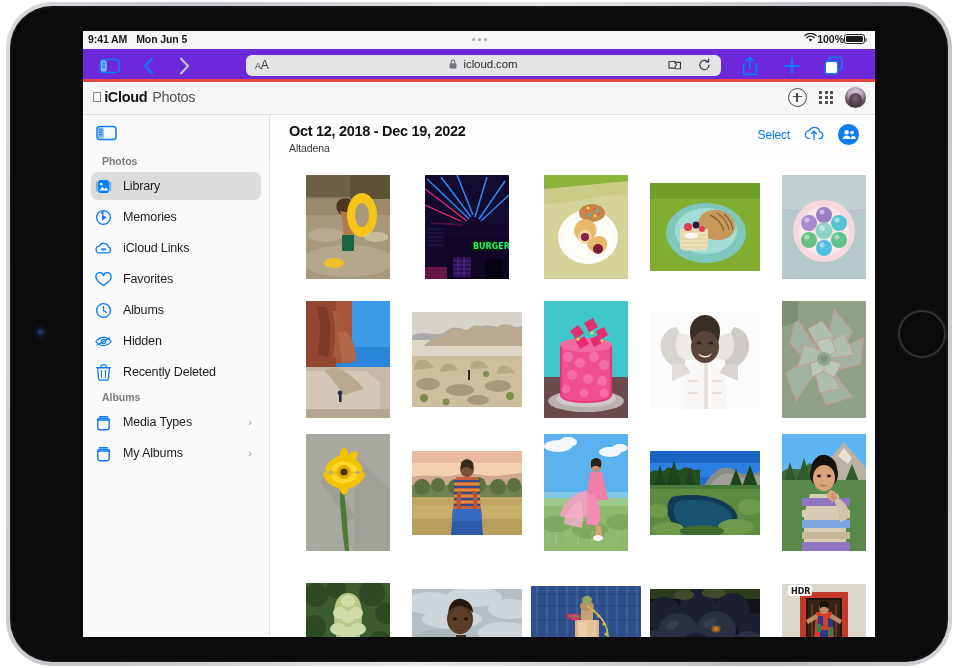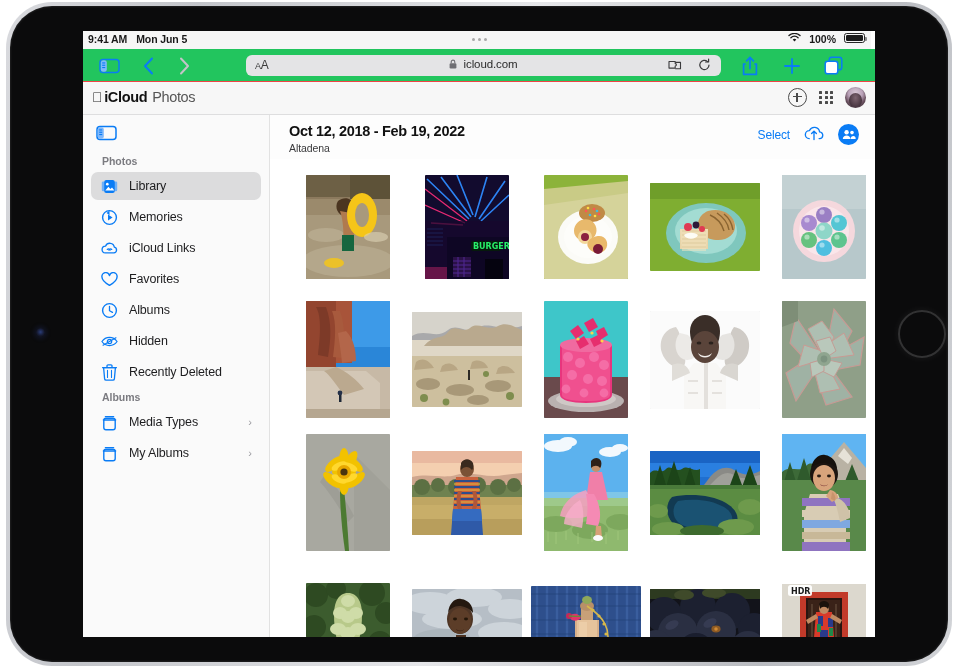--- a/index.html
+++ b/index.html
@@ -27,7 +27,7 @@
       font-size:10.5px;font-weight:bold;color:#1a1a1a;letter-spacing:-.1px;}
   .sb-dots{position:absolute;left:389px;top:7px;display:flex;gap:3px;}
   .sb-dots i{width:3px;height:3px;border-radius:50%;background:#a8a8a8;display:block;}
-  .sb-right{position:absolute;right:6px;top:2px;display:flex;gap:8px;
+  .sb-right{position:absolute;right:6px;top:2px;display:flex;align-items:center;gap:0;
       font-size:10.5px;font-weight:bold;color:#1a1a1a;}
   .batt{position:relative;width:21px;height:10px;border:1px solid #262626;border-radius:2.6px;box-sizing:border-box;}
   .batt i{position:absolute;left:1.2px;top:1.2px;bottom:1.2px;right:1.2px;background:#1b1b1b;border-radius:1.2px;display:block;}

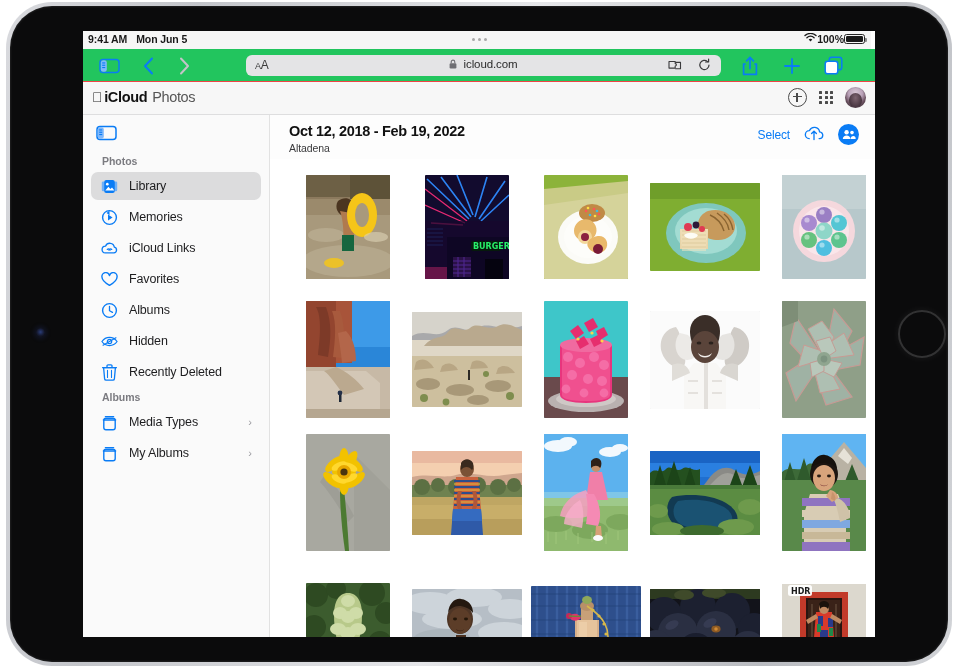--- a/index.html
+++ b/index.html
@@ -34,8 +34,8 @@
   .batt:after{content:"";position:absolute;right:-3px;top:3px;width:1.6px;height:4px;border-radius:0 1px 1px 0;background:#8d8d8d;}
 
   
-  .sf-bar{position:absolute;left:0;top:18px;width:792px;height:33px;background:#22c55e;
-      border-bottom:1px solid #ef4444;box-sizing:border-box;}
+  .sf-bar{position:absolute;left:0;top:18px;width:792px;height:33px;background:#6d28d9;
+      border-bottom:3px solid #ef4444;box-sizing:border-box;}
   .sf-ico{position:absolute;top:6px;height:21px;display:flex;align-items:center;justify-content:center;cursor:pointer;}
   .sb-toggle{left:15px;width:23px;}
   .nav-back{left:56px;width:18px;}

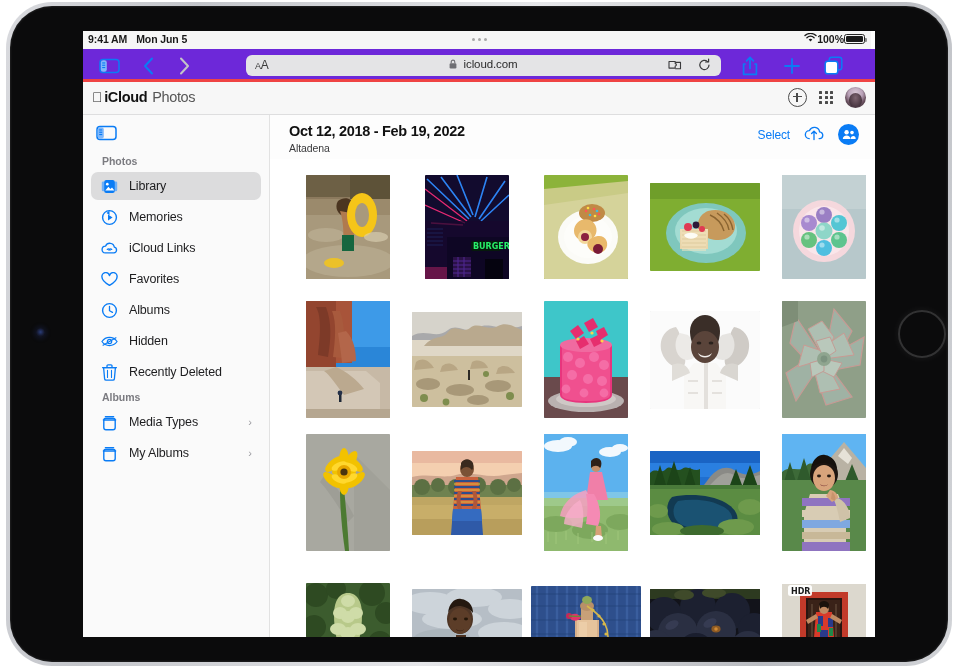--- a/index.html
+++ b/index.html
@@ -351,7 +351,7 @@
 
       <div class="content">
         <div class="c-head">
-          <div class="c-title">Oct 12, 2018 - Feb 19, 2022</div>
+          <div class="c-title">Oct 12, 2018 - Dec 19, 2022</div>
           <div class="c-sub">Altadena</div>
           <div class="c-actions">
             <span class="c-select">Select</span>

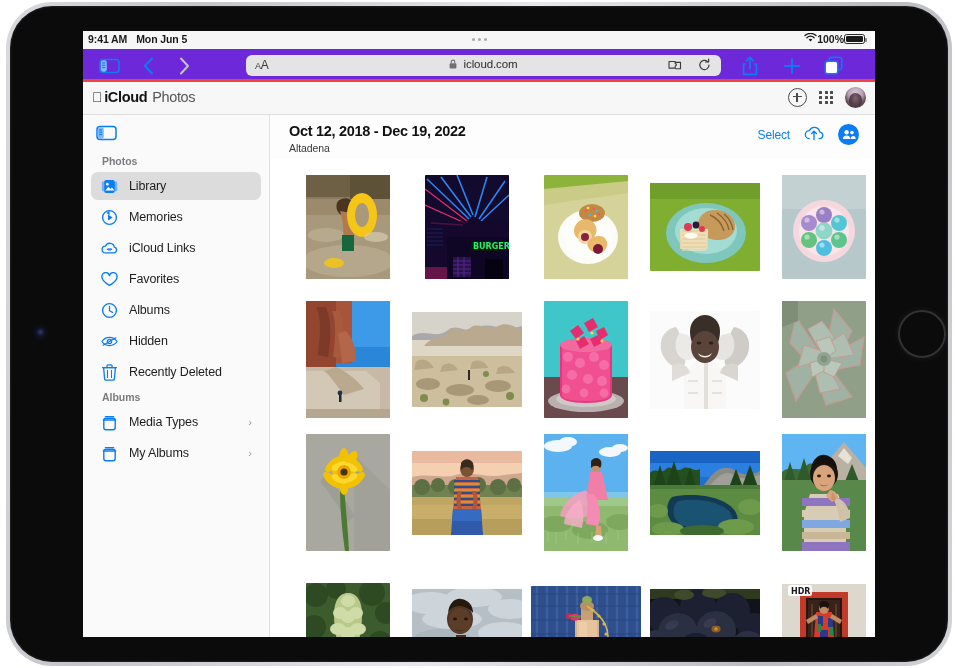--- a/index.html
+++ b/index.html
@@ -79,7 +79,7 @@
   .sb-group{position:absolute;left:0;right:0;}
   .sb-head{font-size:10.5px;color:#7b7b80;font-weight:bold;padding:0 0 5px 19px;letter-spacing:-.05px;}
   .sb-item{display:flex;align-items:center;gap:11px;height:28px;margin:0 8px 3px 8px;
-      padding-left:10px;border-radius:7px;cursor:pointer;}
+      padding-left:4px;border-radius:7px;cursor:pointer;}
   .sb-item.sel{background:#dcdcdd;}
   .sb-item .lbl{font-size:12.5px;color:#1d1d1f;letter-spacing:-.15px;flex:1;}
   .sb-item .chev{color:#9a9a9f;font-size:11px;margin-right:9px;}

